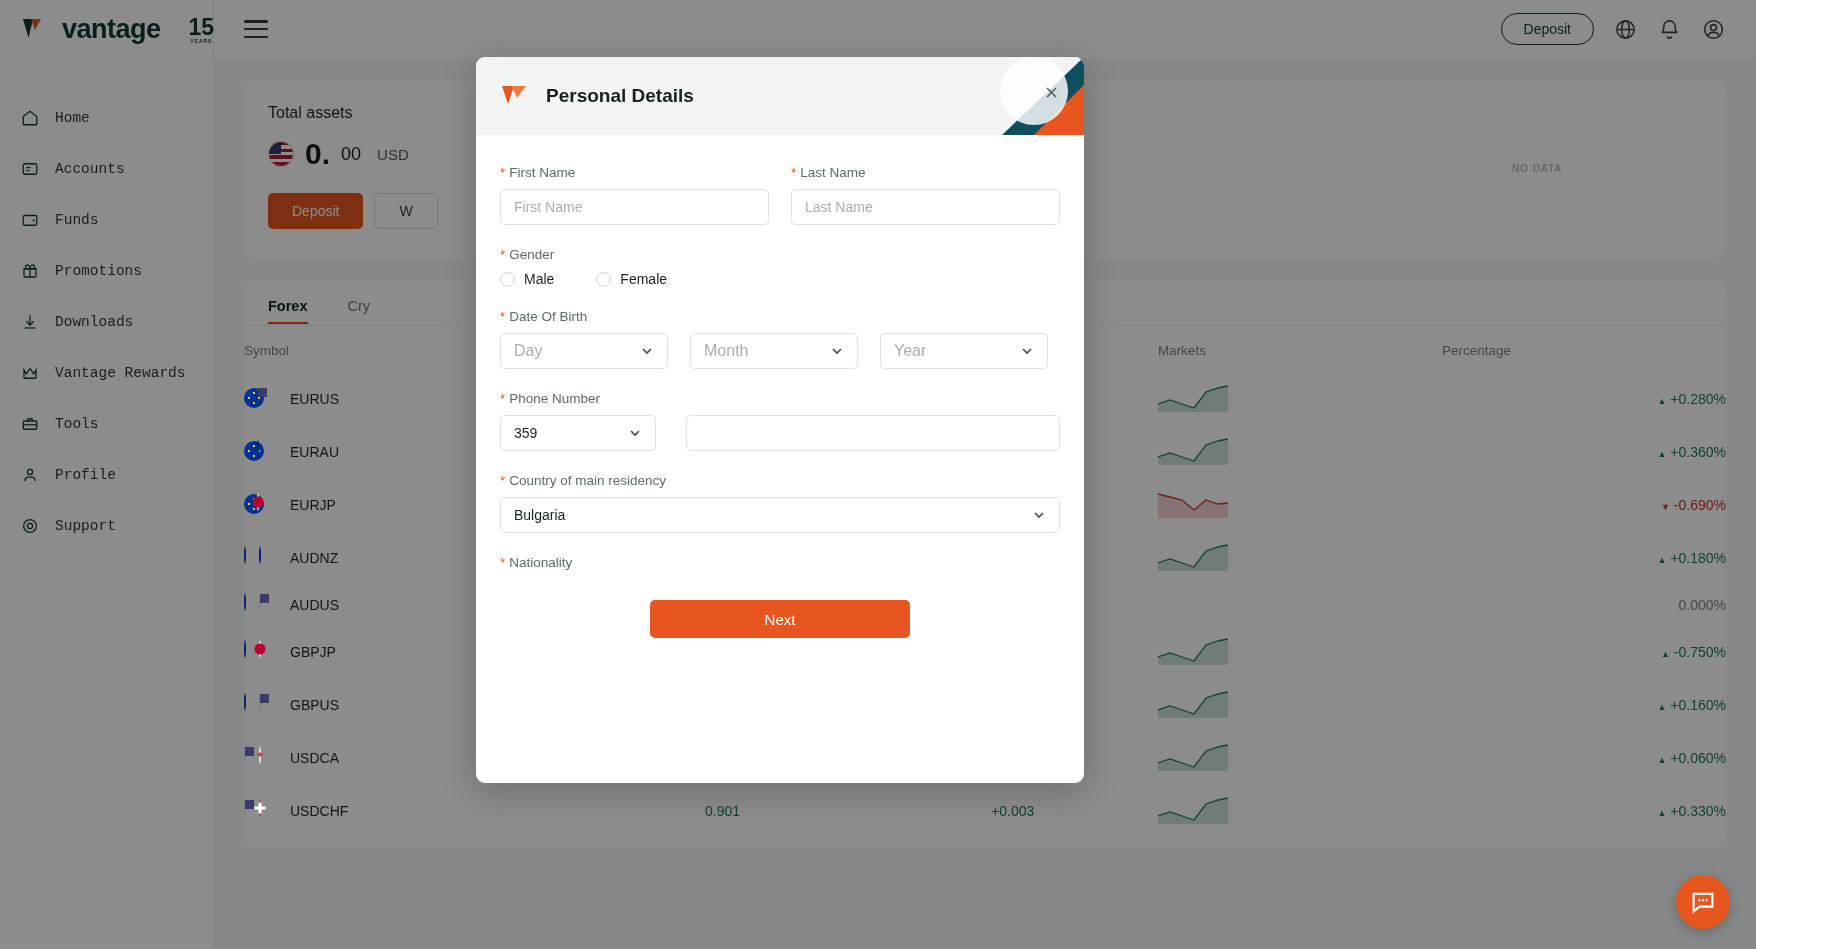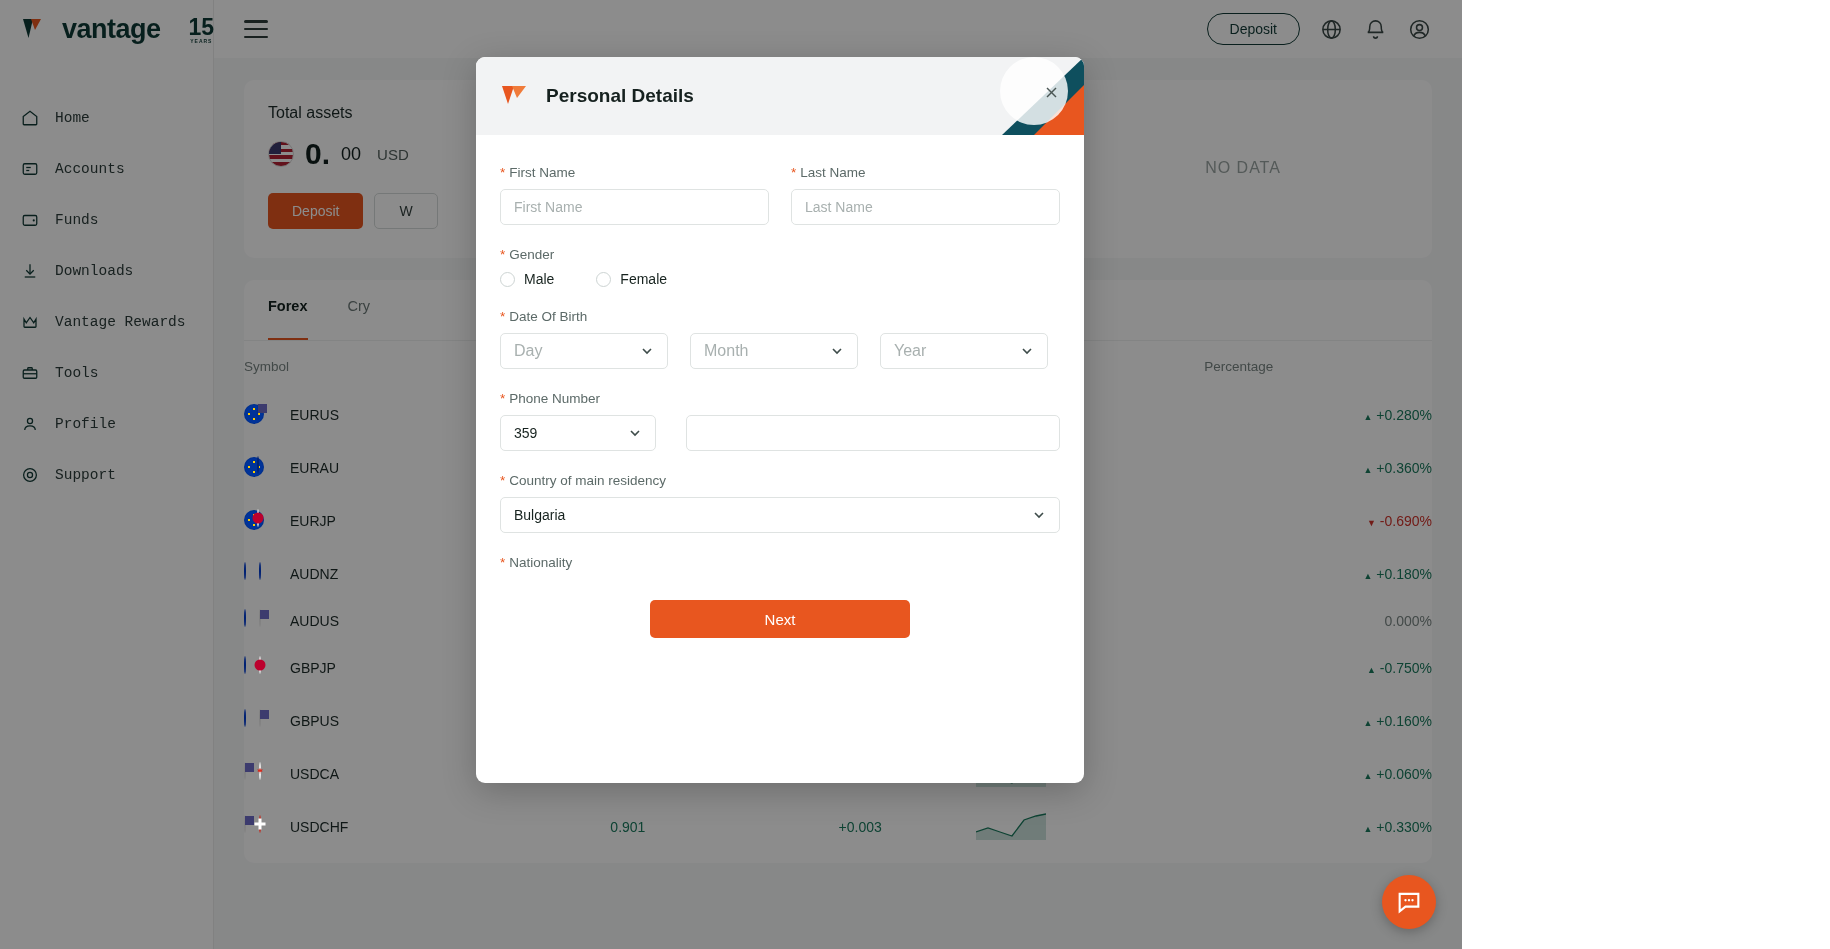--- a/index.html
+++ b/index.html
@@ -9,7 +9,7 @@
     overflow: hidden;
     background: #ffffff;
   }
-  #app { position: relative; width: 1462px; height: 949px; }
+  #app { position: relative; width: 1756px; height: 949px; }
 
   
   .bg-layer { position: absolute; inset: 0; display: flex; background: #ffffff; }

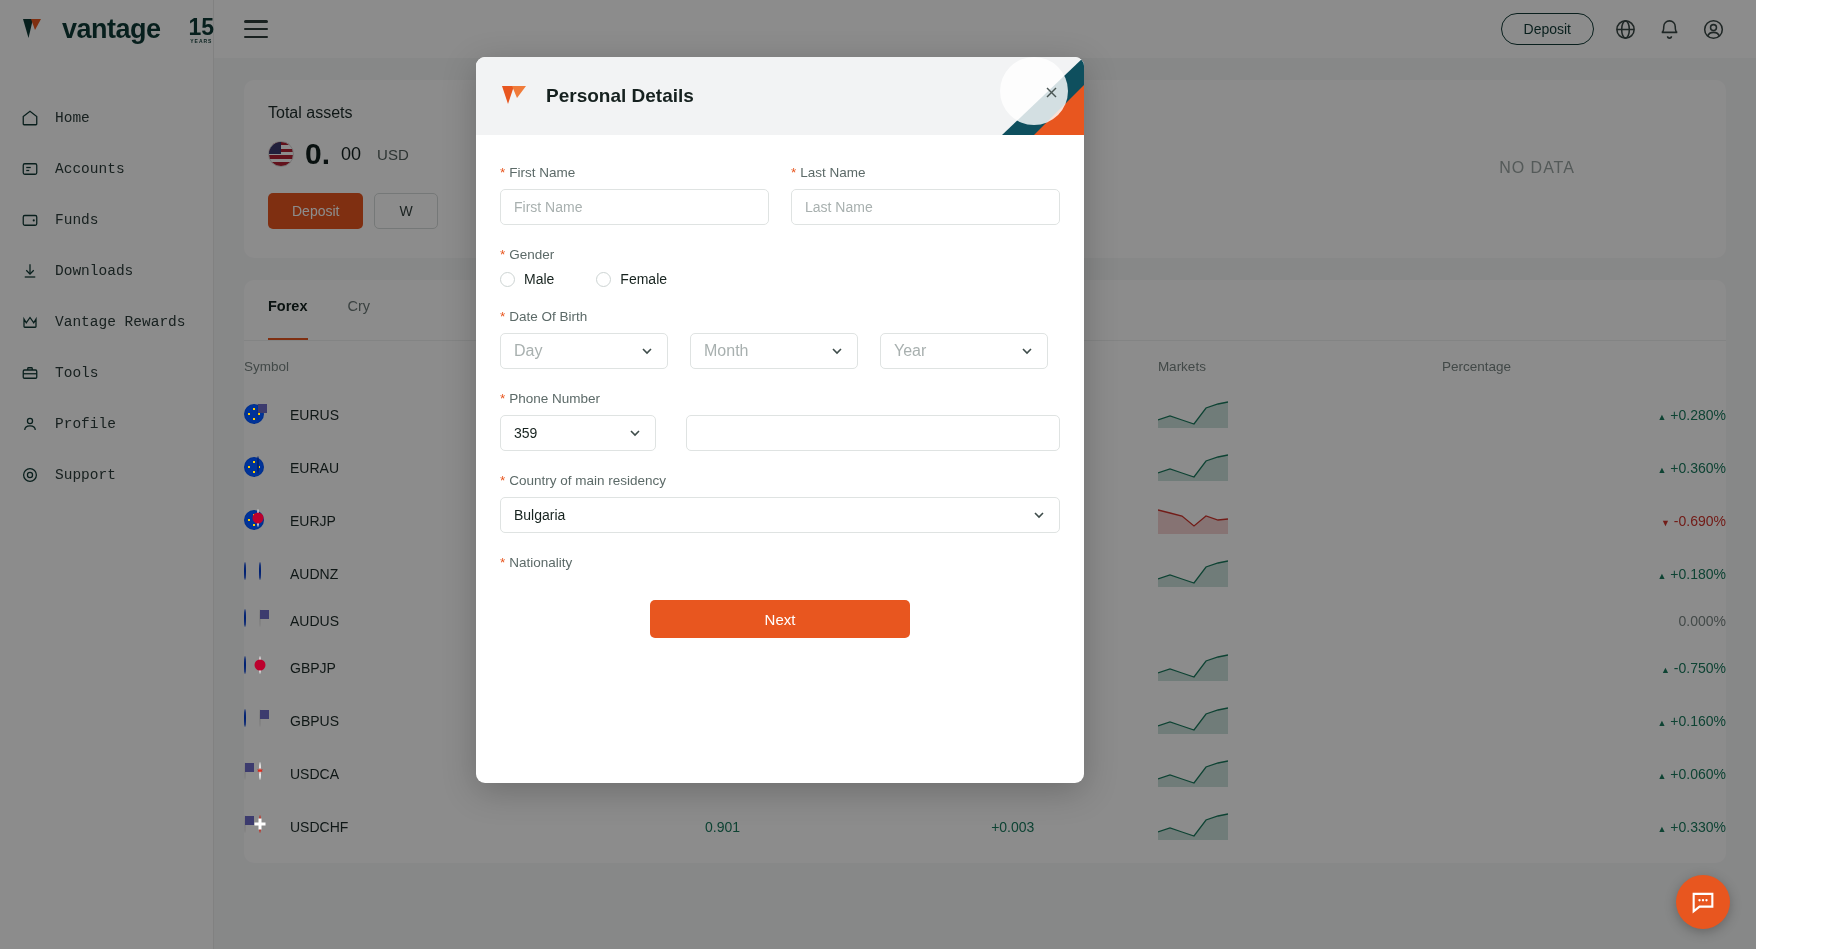--- a/index.html
+++ b/index.html
@@ -82,7 +82,7 @@
     padding: 9px 24px; font-size: 14px; cursor: pointer;
   }
   .assets-right { width: 330px; display:flex; flex-direction:column; align-items:center; justify-content:center; }
-  .nodata { font-size: 16px; color: #9aa4a2; letter-spacing: 1px; }
+  .nodata { font-size: 10px; color: #9aa4a2; letter-spacing: 1px; }
 
   .market-card { background:#fff; border-radius:10px; margin-top: 22px; padding: 0 0 10px 0; }
   .tabs { display:flex; gap: 40px; padding: 18px 24px 0 24px; border-bottom: 1px solid #eef0f0; }

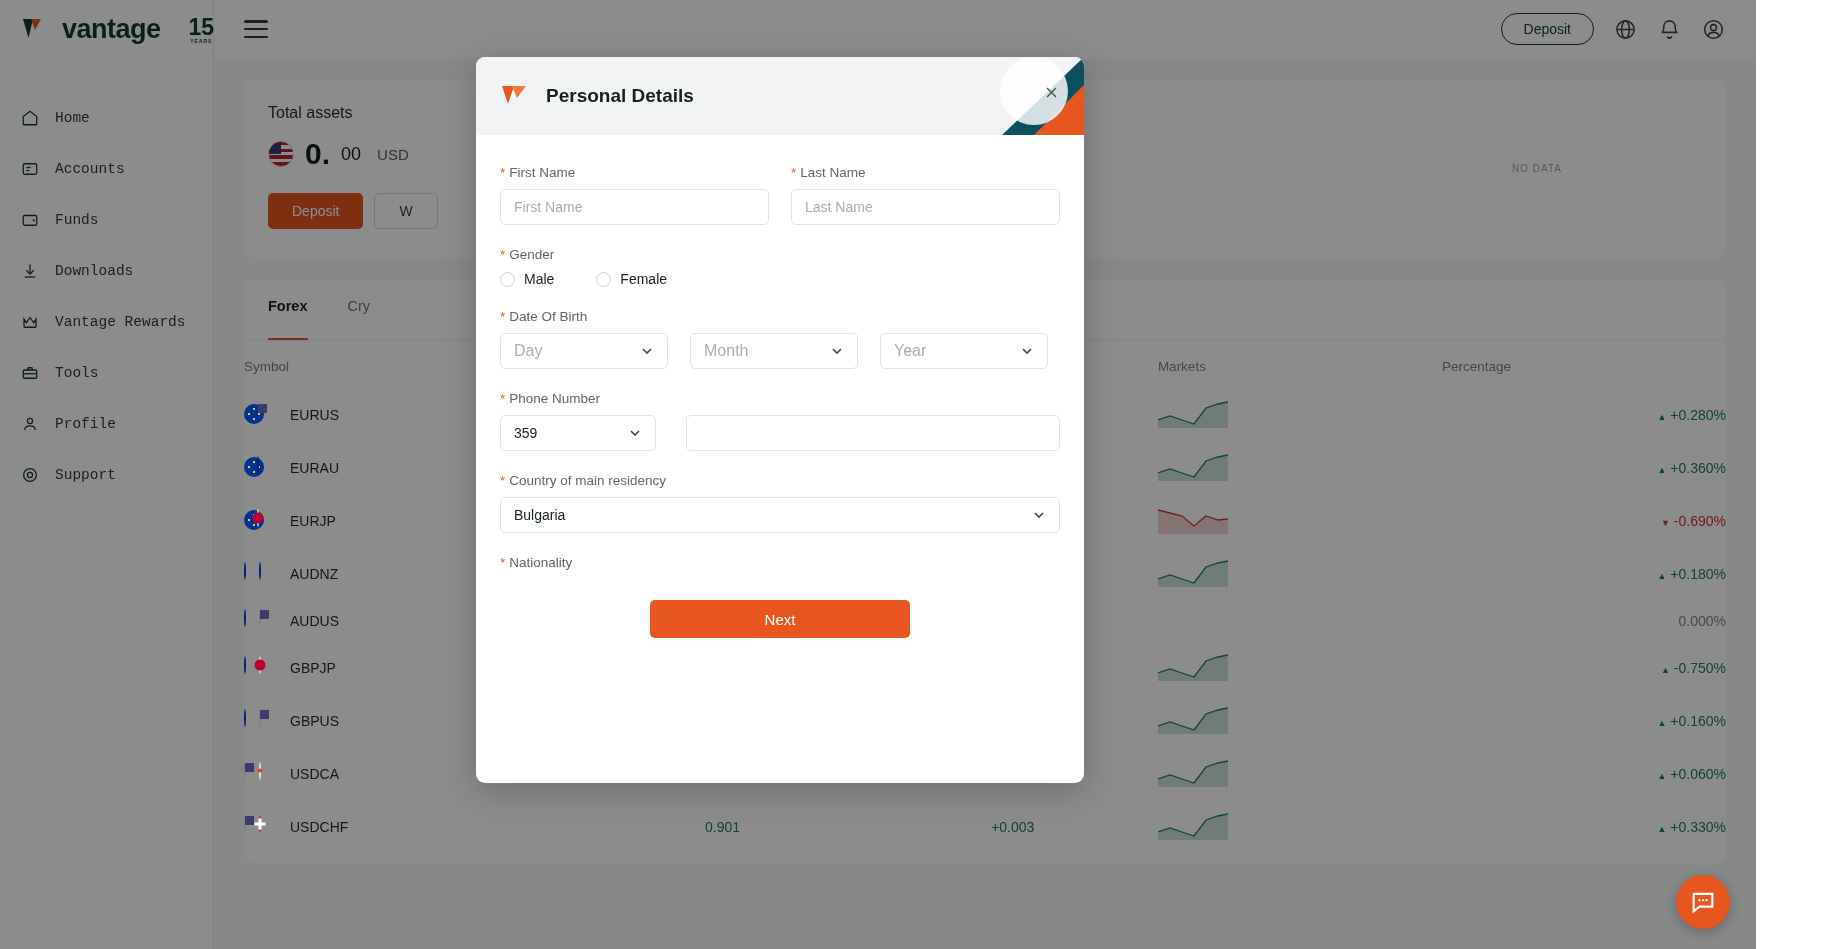--- a/index.html
+++ b/index.html
@@ -263,6 +263,18 @@
         <div class="nav-item">
           <span class="nav-ico">
             <svg viewBox="0 0 24 24" fill="none" stroke="currentColor" stroke-width="1.7">
+                <rect x="4" y="9" width="16" height="11" rx="1.5"></rect>
+                <line x1="3" y1="9" x2="21" y2="9"></line>
+                <line x1="12" y1="9" x2="12" y2="20"></line>
+                <path d="M9 9c-2 0-3-1-3-2.5S7 4 8.5 4 12 6 12 9"></path>
+                <path d="M15 9c2 0 3-1 3-2.5S17 4 15.5 4 12 6 12 9"></path>
+              </svg>
+          </span>
+          <span>Promotions</span>
+        </div>
+        <div class="nav-item">
+          <span class="nav-ico">
+            <svg viewBox="0 0 24 24" fill="none" stroke="currentColor" stroke-width="1.7">
                 <line x1="12" y1="3" x2="12" y2="15"></line>
                 <polyline points="7,11 12,16 17,11"></polyline>
                 <line x1="5" y1="20" x2="19" y2="20"></line>

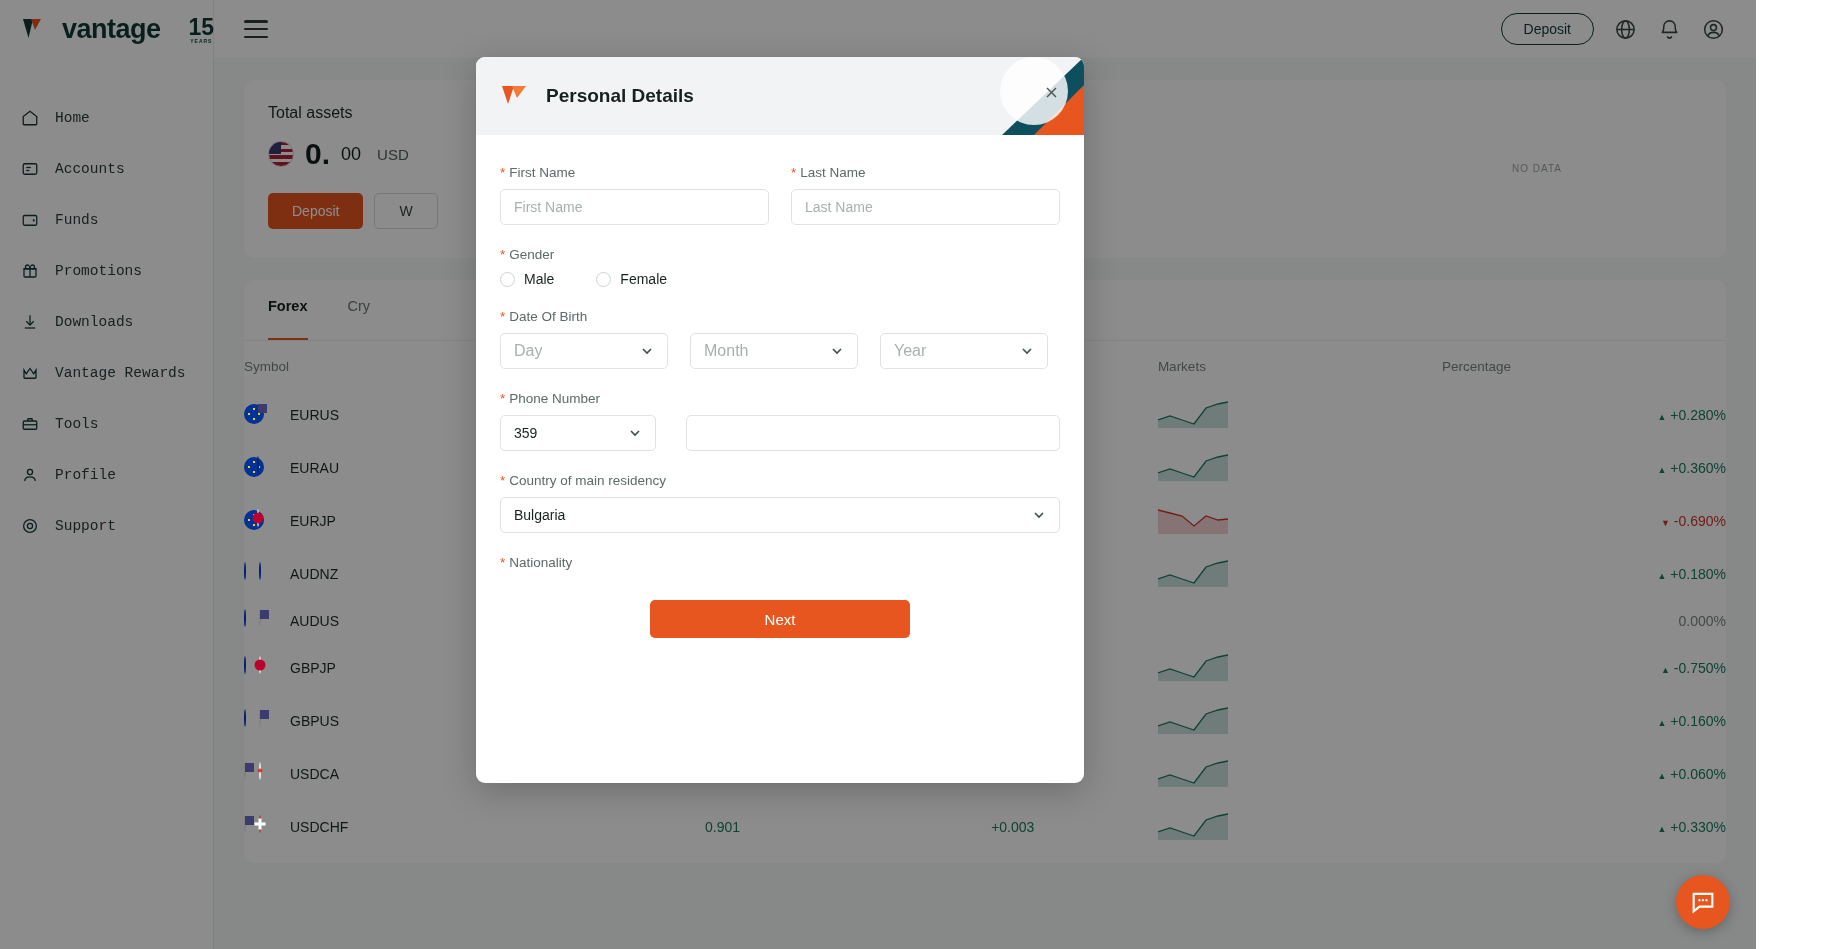--- a/index.html
+++ b/index.html
@@ -86,7 +86,7 @@
 
   .market-card { background:#fff; border-radius:10px; margin-top: 22px; padding: 0 0 10px 0; }
   .tabs { display:flex; gap: 40px; padding: 18px 24px 0 24px; border-bottom: 1px solid #eef0f0; }
-  .tab { padding-bottom: 24px; font-size: 14.5px; color:#6a7776; cursor:pointer; }
+  .tab { padding-bottom: 8px; font-size: 14.5px; color:#6a7776; cursor:pointer; }
   .tab.active { color:#13211f; font-weight:bold; border-bottom: 2.5px solid #e8561f; }
   table.mkt { width:100%; border-collapse: collapse; }
   table.mkt th {

